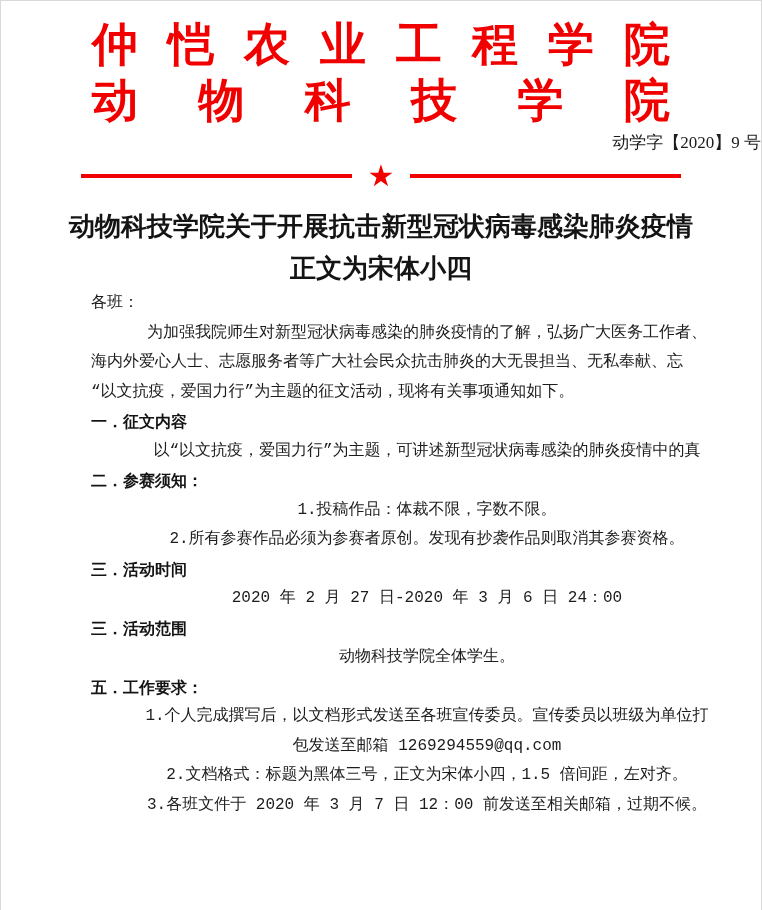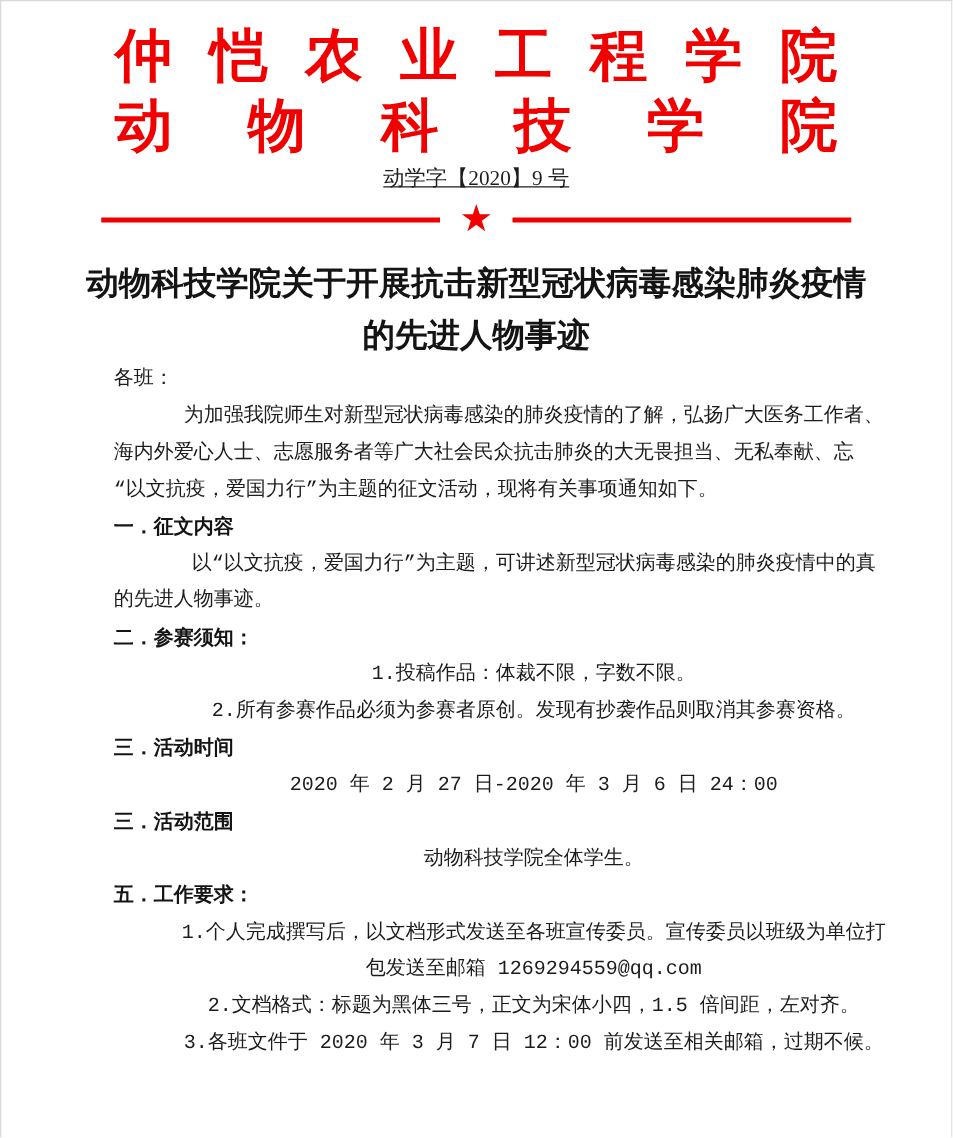--- a/index.html
+++ b/index.html
@@ -37,12 +37,11 @@
   }
   .doc-number {
     margin-top: 4px;
-    text-align: center;
+    text-align: right;
     font-size: 17px;
     line-height: 22px;
     color: #1c1c1c;
     font-family: "Liberation Serif", serif;
-    text-decoration: underline;
   }
   
   .separator {

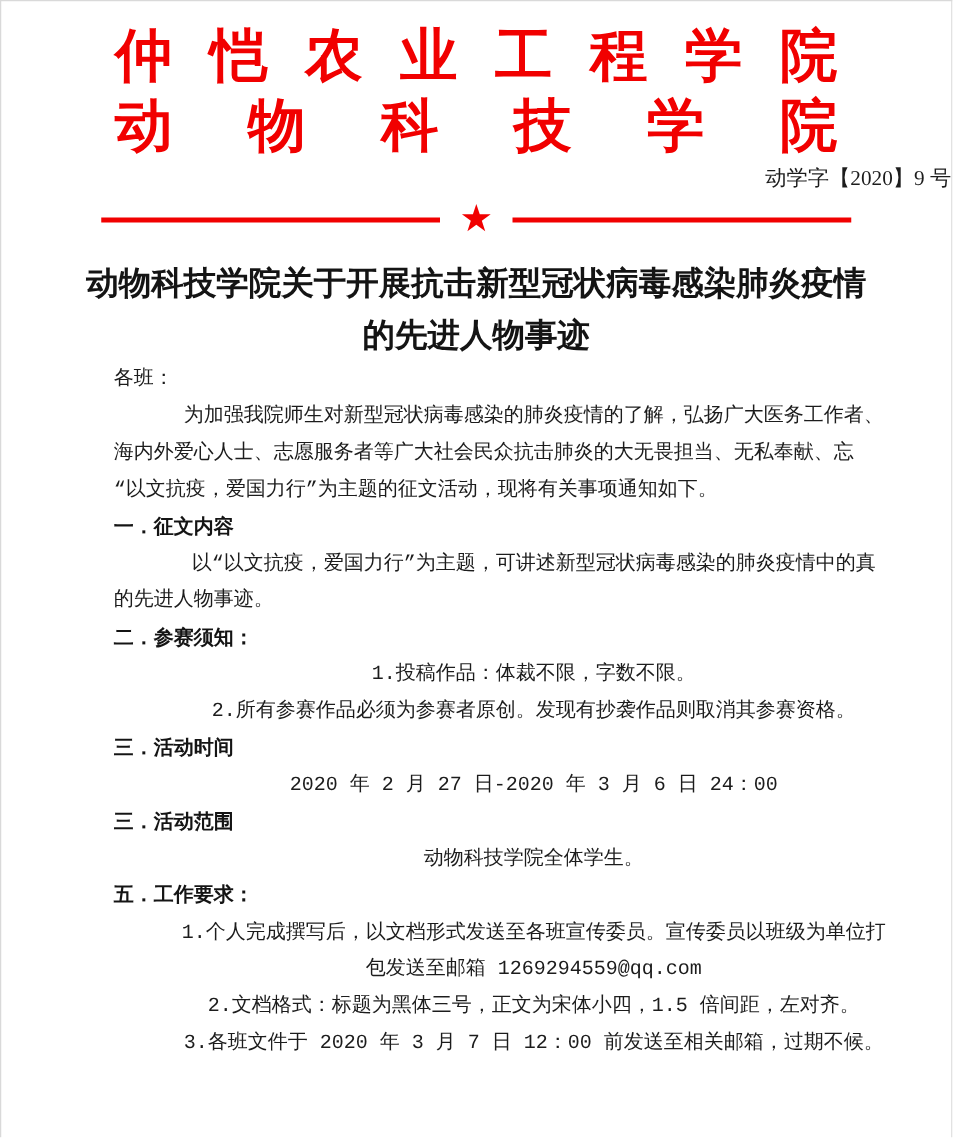--- a/index.html
+++ b/index.html
@@ -131,7 +131,7 @@
 
   <div class="title">
     <div>动物科技学院关于开展抗击新型冠状病毒感染肺炎疫情</div>
-    <div>的先进人物事迹</div>
+    <div>正文为宋体小四</div>
   </div>
 
   <div class="content">

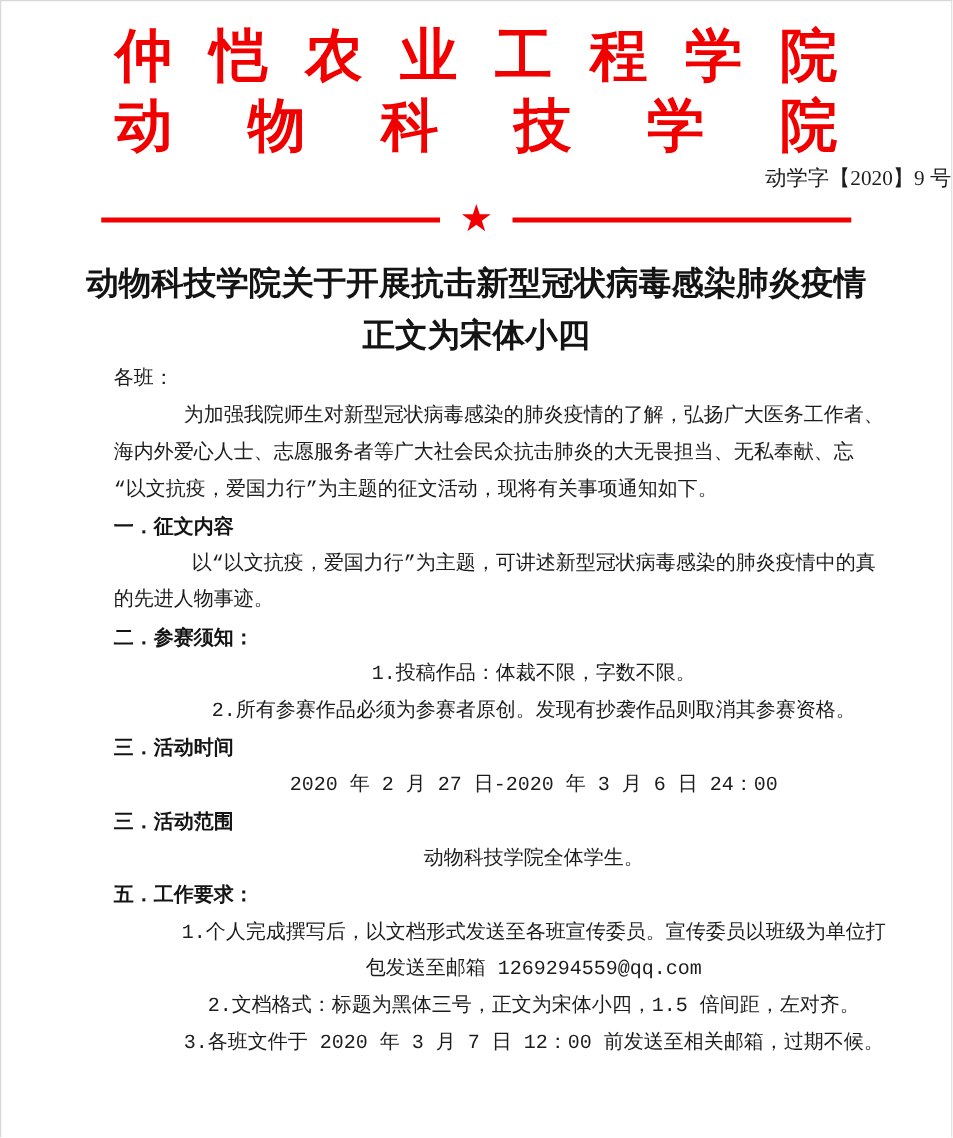--- a/index.html
+++ b/index.html
@@ -143,7 +143,6 @@
 
     <div class="bline heading">一．征文内容</div>
     <div class="bline indent">以“以文抗疫，爱国力行”为主题，可讲述新型冠状病毒感染的肺炎疫情中的真</div>
-    <div class="bline">的先进人物事迹。</div>
 
     <div class="bline heading">二．参赛须知：</div>
     <div class="bline indent">1.投稿作品：体裁不限，字数不限。</div>

